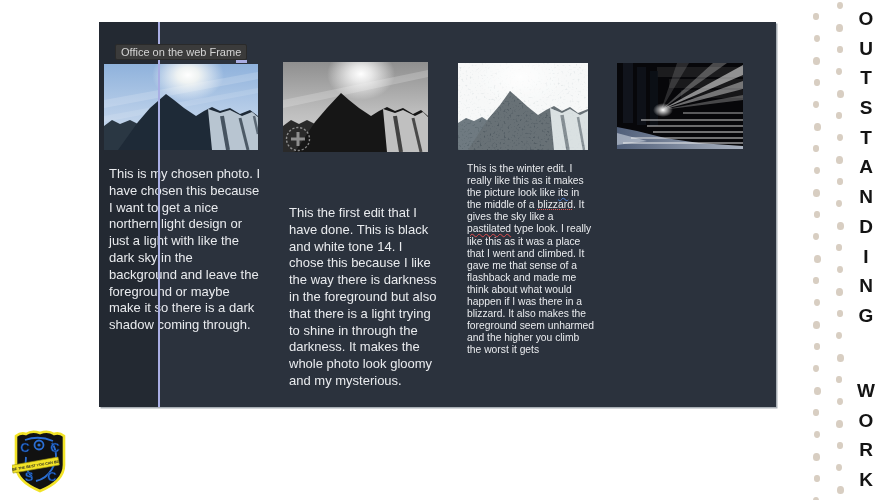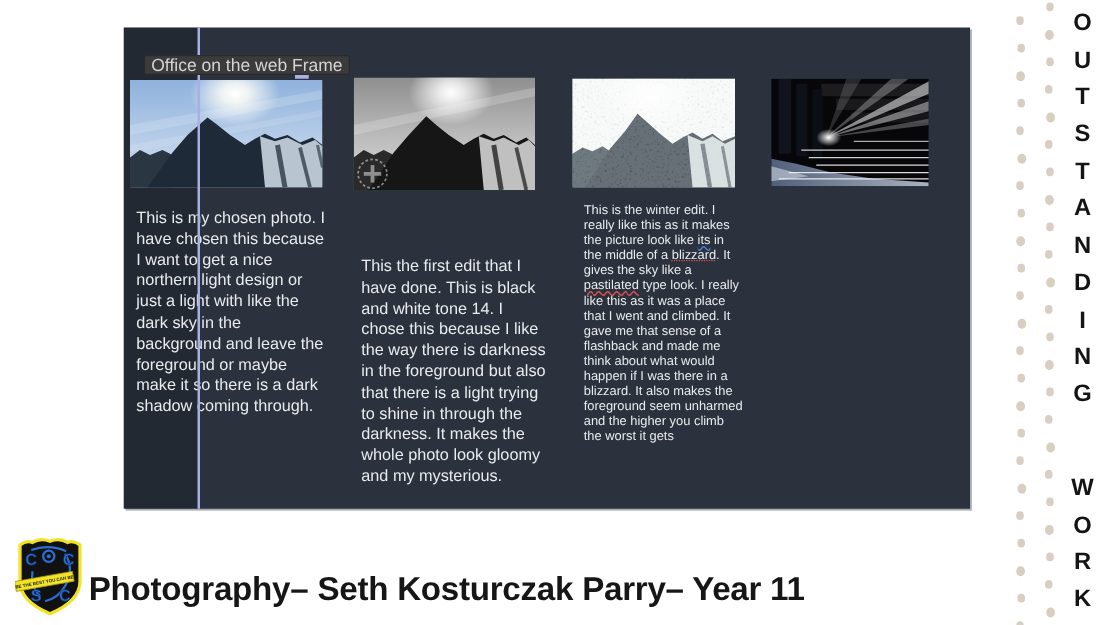--- a/index.html
+++ b/index.html
@@ -14,7 +14,7 @@
   .vguide{position:absolute;left:58.5px;top:0;width:2.5px;height:100%;background:#a9aee4;z-index:6;}
   .handle-dash{position:absolute;left:137px;top:38px;width:11px;height:3px;background:#a9aee4;z-index:6;}
   .tooltip{position:absolute;left:16px;top:22px;z-index:9;background:#3b3b3b;border:1px solid #2a2a2a;
-           border-radius:2px;color:#d4d4d4;font-size:14px;line-height:14px;padding:0 5px;white-space:nowrap;}
+           border-radius:2px;color:#d4d4d4;font-size:11px;line-height:14px;padding:0 5px;white-space:nowrap;}
 
   .photo{position:absolute;margin:0;padding:0;z-index:3;line-height:0;}
   .photo svg{display:block;}

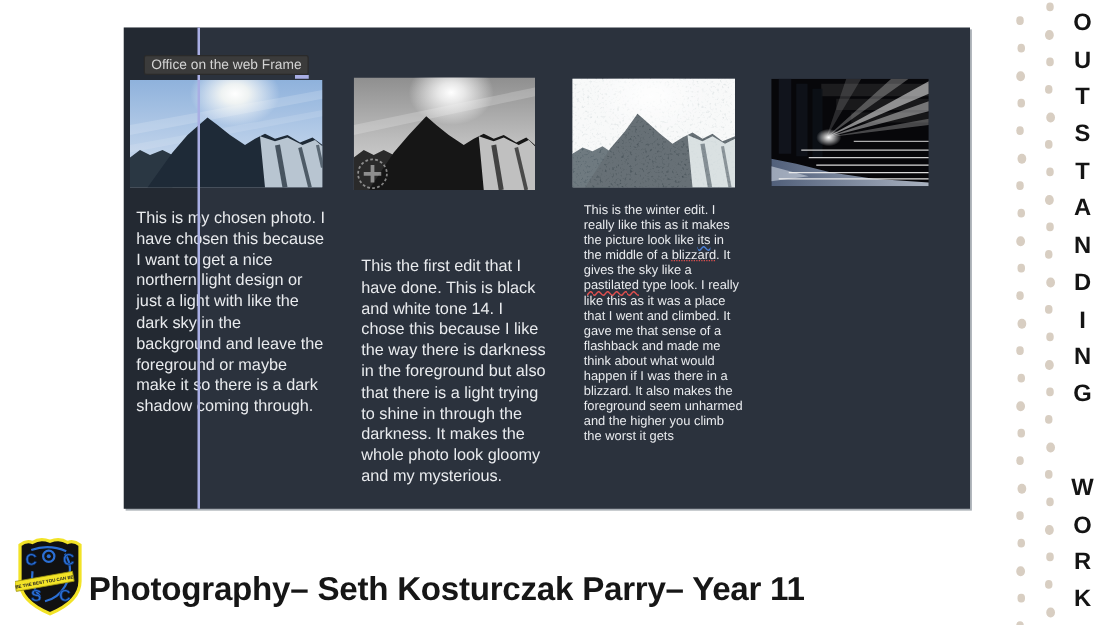--- a/index.html
+++ b/index.html
@@ -269,7 +269,6 @@
       <text x="23.5" y="37.6" font-family="Liberation Sans, sans-serif" font-size="3.6" font-weight="bold" fill="#222222" text-anchor="middle">BE THE BEST YOU CAN BE</text>
     </g>
   </svg>
-  <h1 class="footer-title">Photography– Seth Kosturczak Parry– Year 11</h1>
 
 </div>
 

